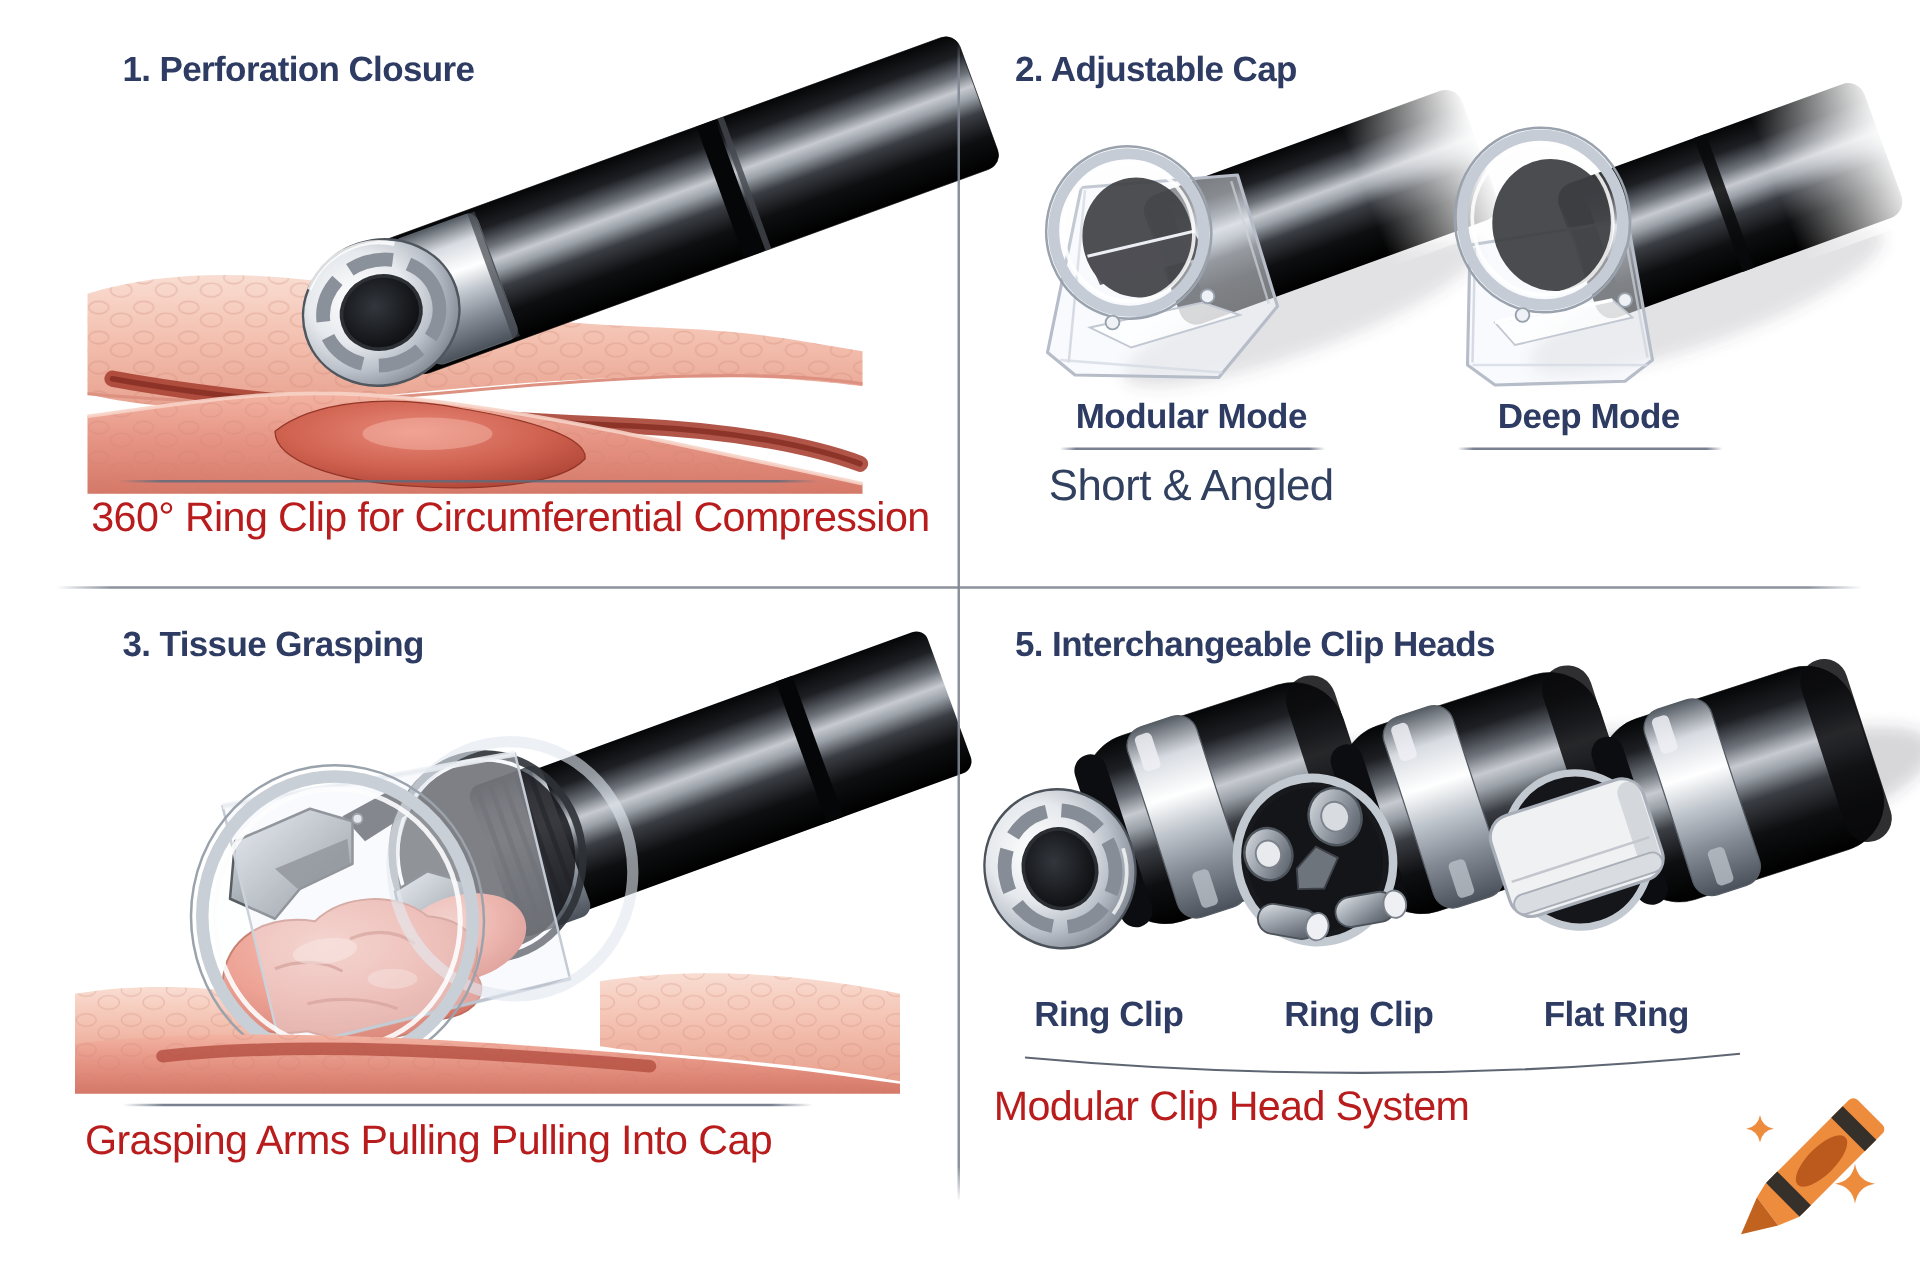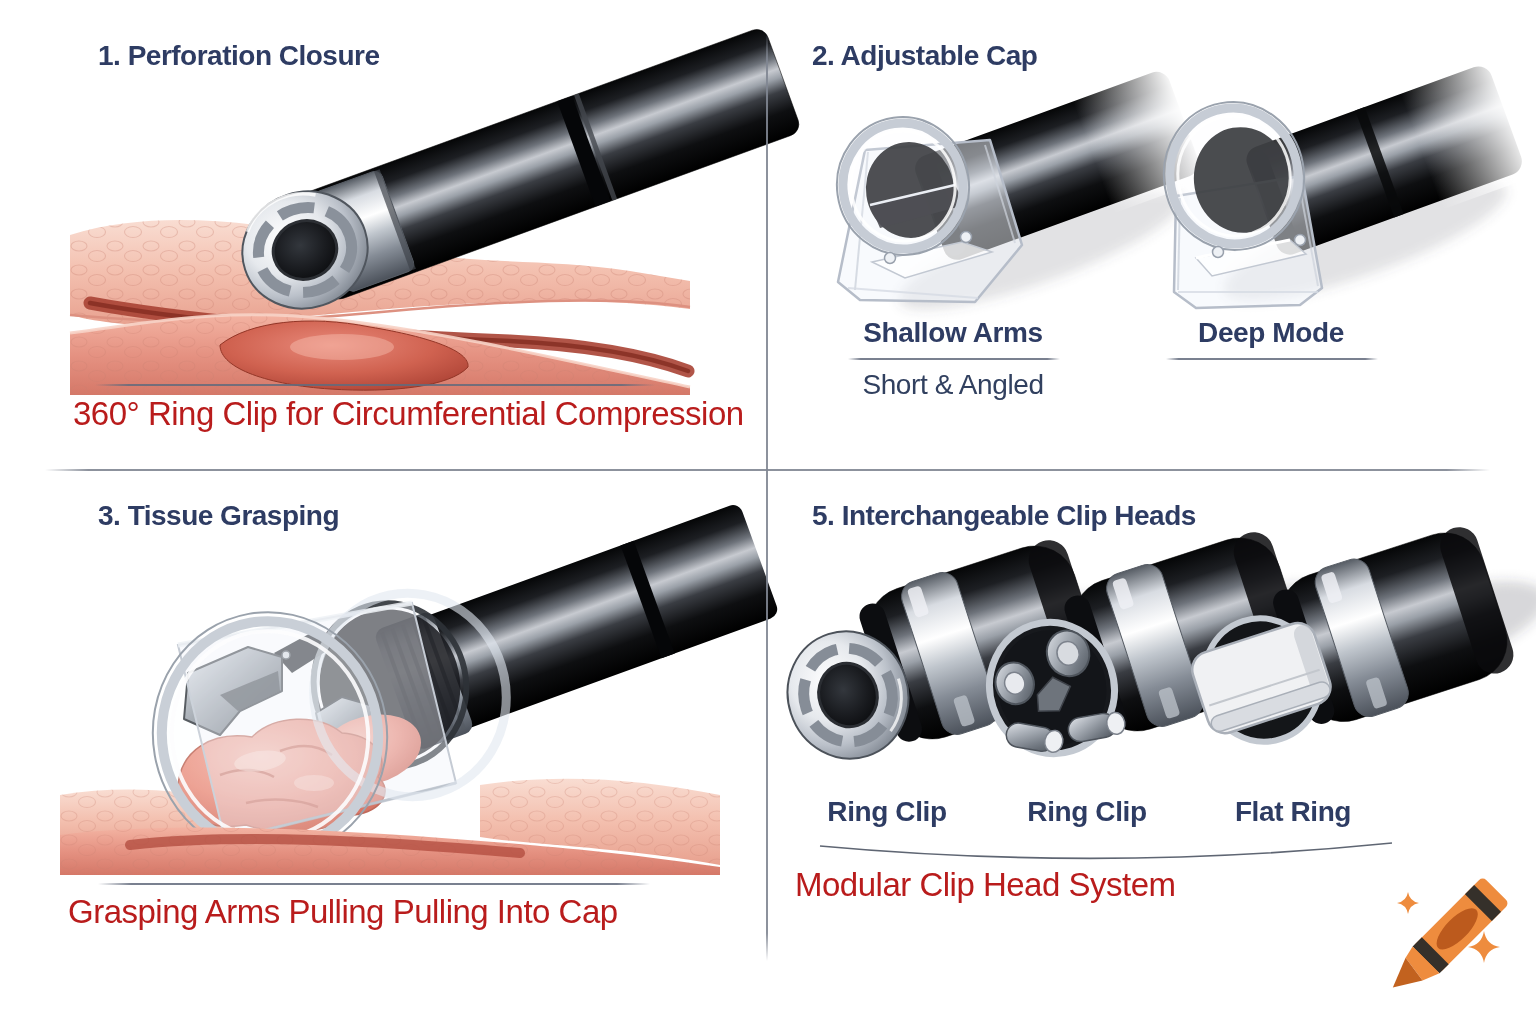--- a/index.html
+++ b/index.html
@@ -332,7 +332,7 @@
   <div class="abs caption" style="left:73px; top:395px; width:614px;">360° Ring Clip for Circumferential Compression</div>
 
   <div class="abs title" style="left:812px; top:40px;text-align:right;">2. Adjustable Cap</div>
-  <div class="abs sub-bold" style="left:823px; top:317px; width:260px;">Shallow Arms</div>
+  <div class="abs sub-bold" style="left:823px; top:317px; width:260px;">Modular Mode</div>
   <div class="abs hairline" style="left:848px; top:358px; width:212px;"></div>
   <div class="abs sub-reg" style="left:823px; top:369px; width:260px;">Short &amp; Angled</div>
   <div class="abs sub-bold" style="left:1141px; top:317px; width:260px;">Deep Mode</div>

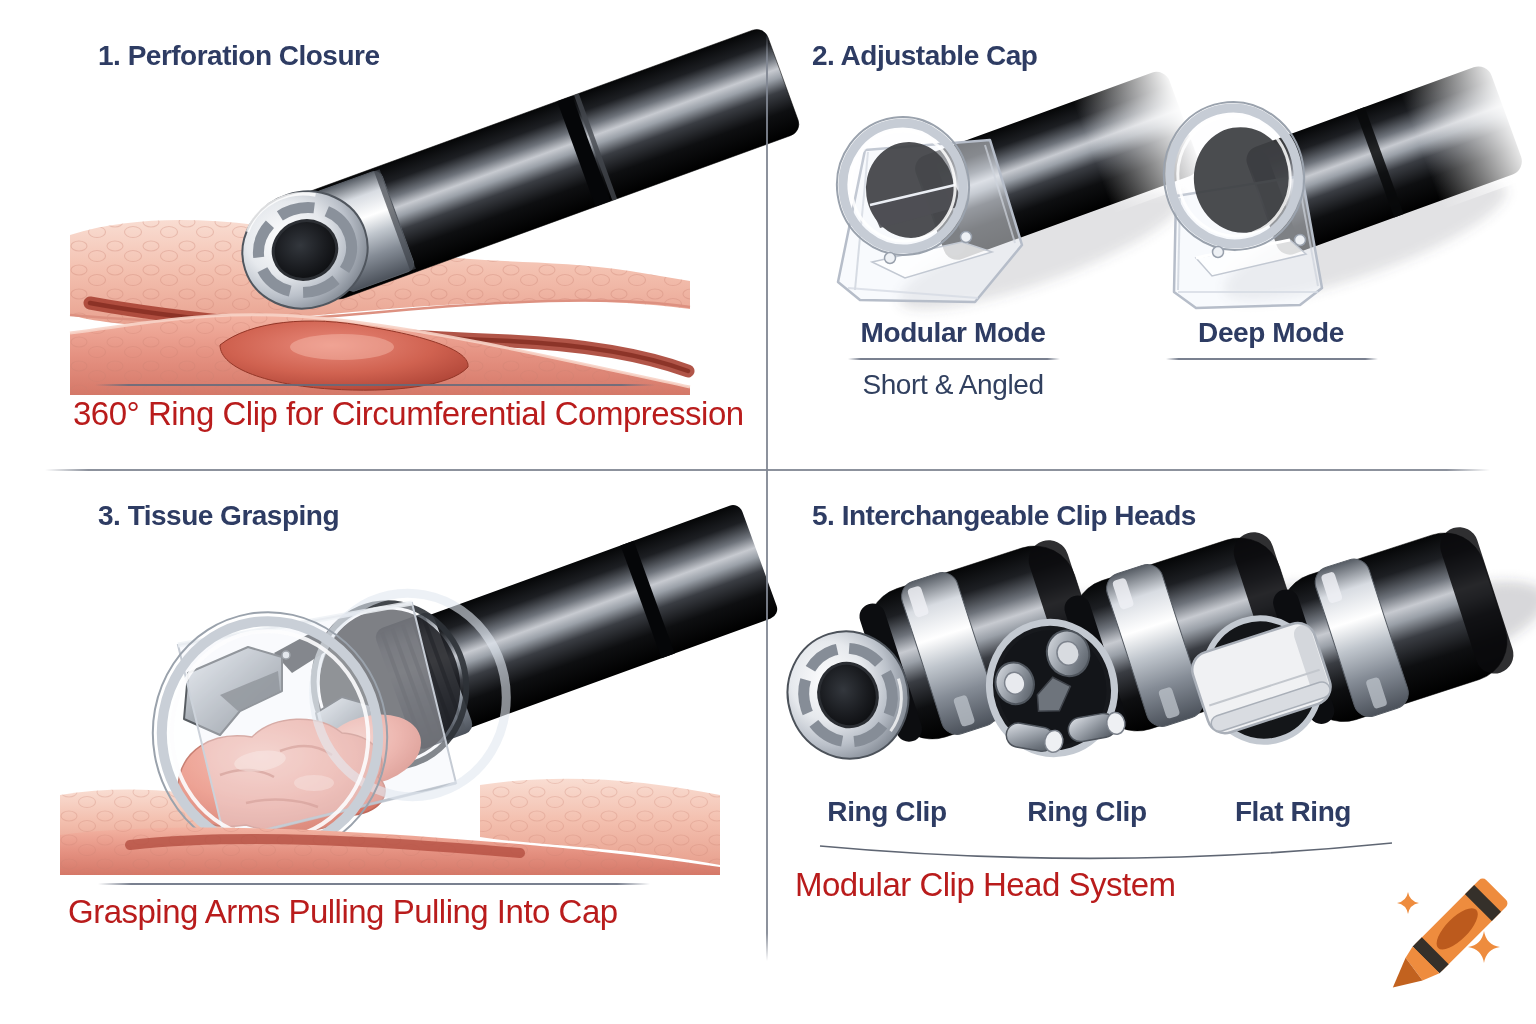--- a/index.html
+++ b/index.html
@@ -9,7 +9,7 @@
   .title { font-size:28px; font-weight:bold; color:#2e3c63; letter-spacing:-0.5px; white-space:nowrap; }
   .caption { font-size:33px; color:#b91c1c; letter-spacing:-0.5px; white-space:nowrap; }
   .sub-bold { font-size:28px; font-weight:bold; color:#2e3c63; text-align:center; letter-spacing:-0.4px; white-space:nowrap; }
-  .sub-reg { font-size:28px; color:#31405f; text-align:center; letter-spacing:-0.4px; white-space:nowrap; }
+  .sub-reg { font-size:35px; color:#31405f; text-align:center; letter-spacing:-0.4px; white-space:nowrap; }
   .hairline { height:2px; background:linear-gradient(to right, rgba(98,106,124,0),
               rgba(98,106,124,0.85) 6%, rgba(98,106,124,0.85) 94%, rgba(98,106,124,0)); }
   .divider-v { width:2px; background:linear-gradient(to bottom, rgba(128,134,146,0),

